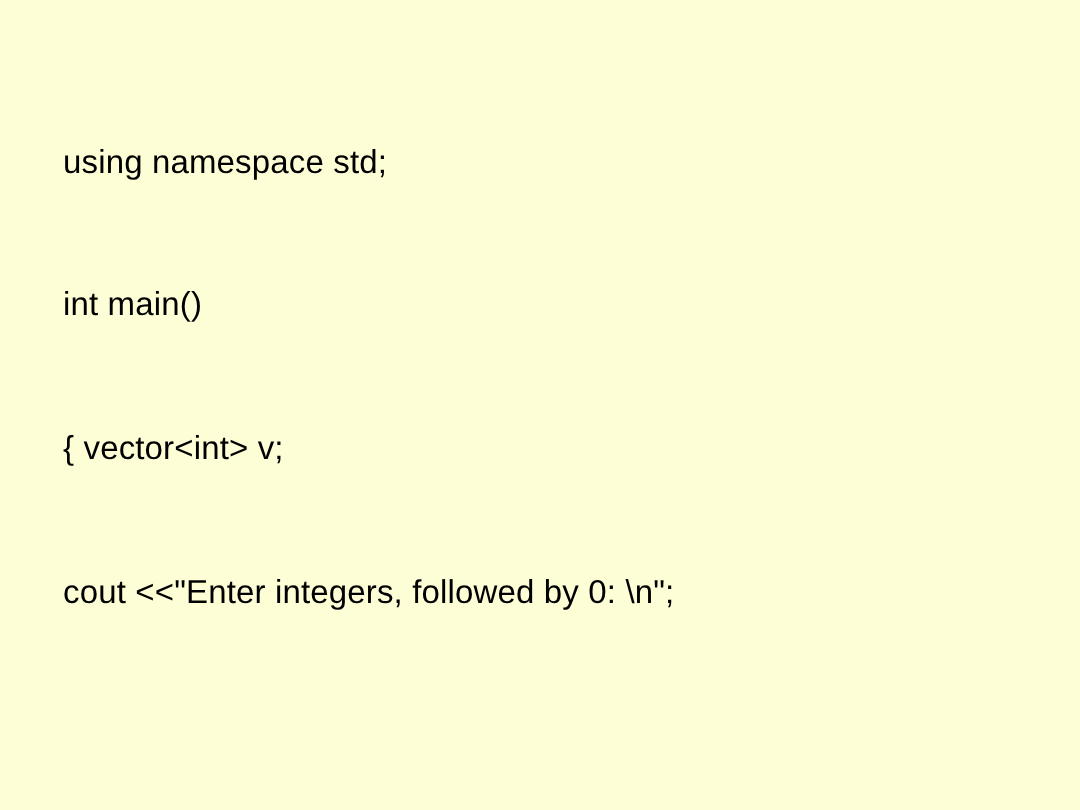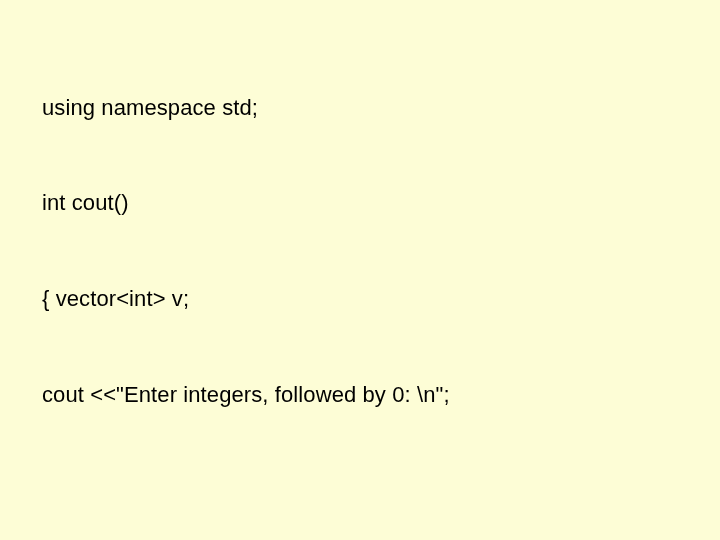--- a/index.html
+++ b/index.html
@@ -31,7 +31,7 @@
 <div class="page">
   <div class="code">
     <div>using namespace std;</div>
-    <div>int cout()</div>
+    <div>int main()</div>
     <div>{ vector&lt;int&gt; v;</div>
     <div>cout &lt;&lt;"Enter integers, followed by 0: \n";</div>
     

